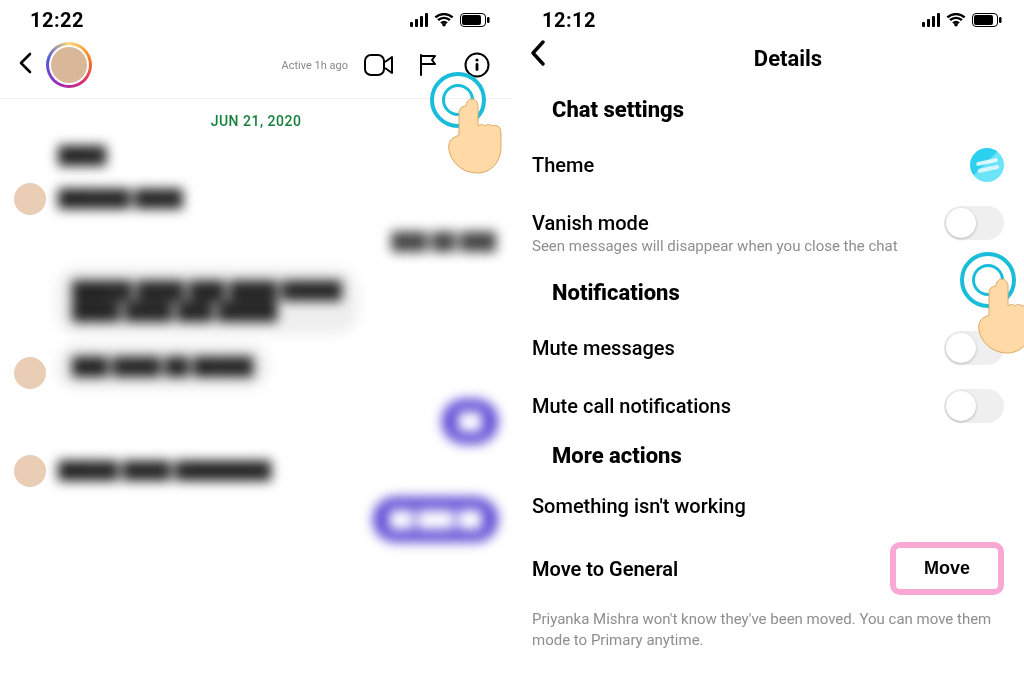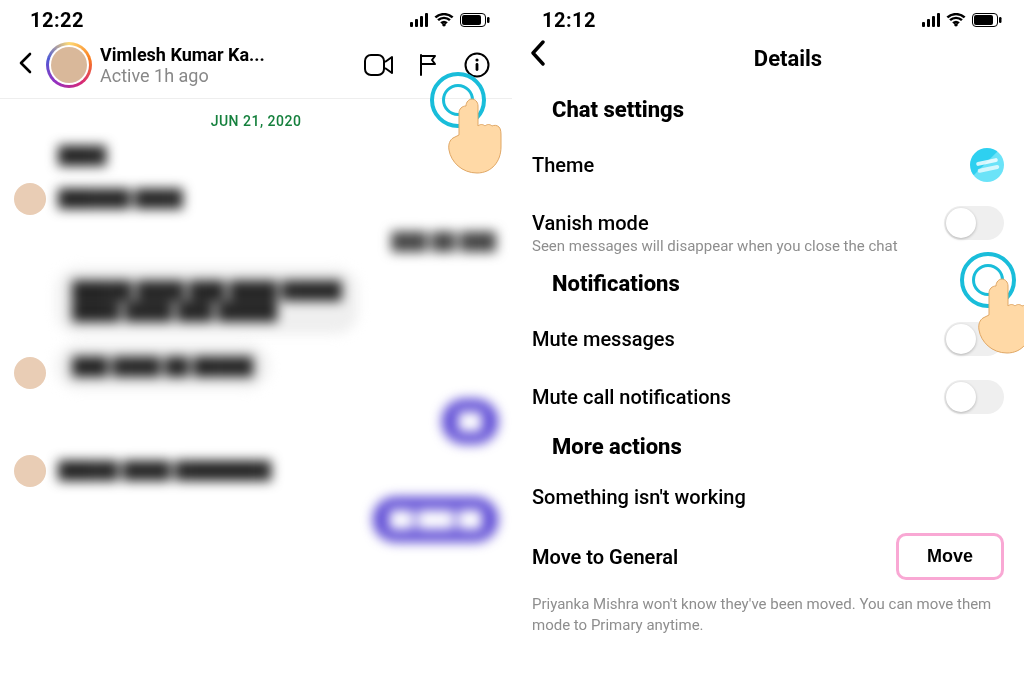--- a/index.html
+++ b/index.html
@@ -156,7 +156,6 @@
         </span>
     </span>
     <div class="chat-title-block">
-      <div class="chat-name">Vimlesh Kumar Ka...</div>
       <div class="chat-status">Active 1h ago</div>
     </div>
     <span class="hdr-ico">

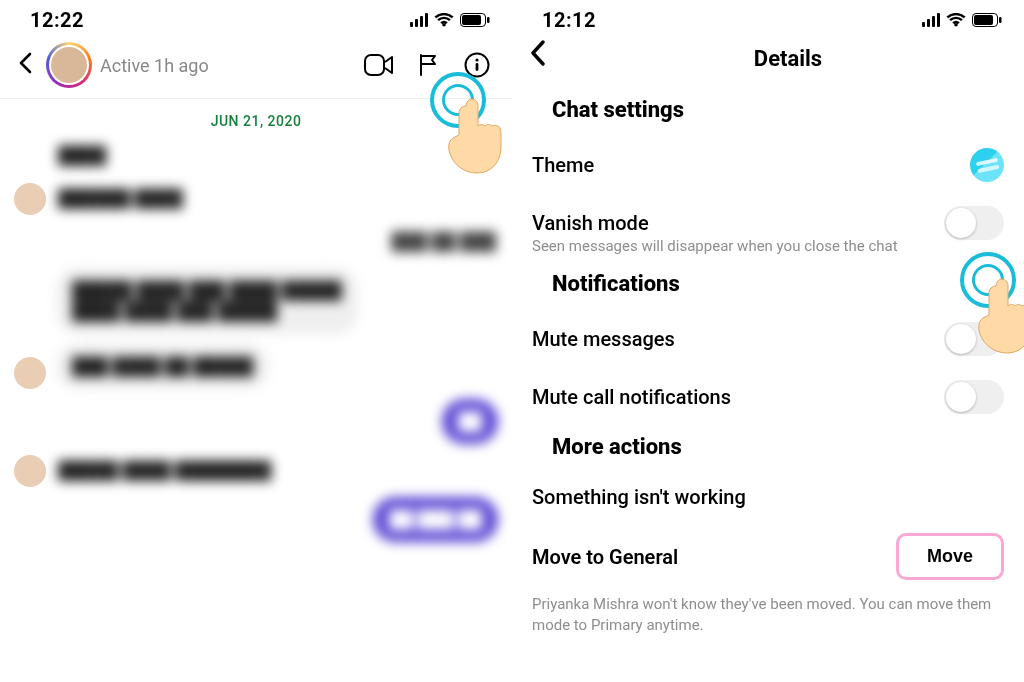--- a/index.html
+++ b/index.html
@@ -48,7 +48,7 @@
   .avatar-img-sm { width:36px; height:36px; border-radius:50%; background:#d9b89a;}
   .chat-title-block { flex:1; min-width:0; }
   .chat-name { font-weight:700; font-size:18px; white-space:nowrap; overflow:hidden; text-overflow:ellipsis;}
-  .chat-status { font-size:18px; color:#888; }
+  .chat-status { font-size:11px; color:#888;text-align:right; }
   .hdr-ico { padding: 4px 8px; cursor:pointer; }
   .hdr-ico svg { display:block; }
 

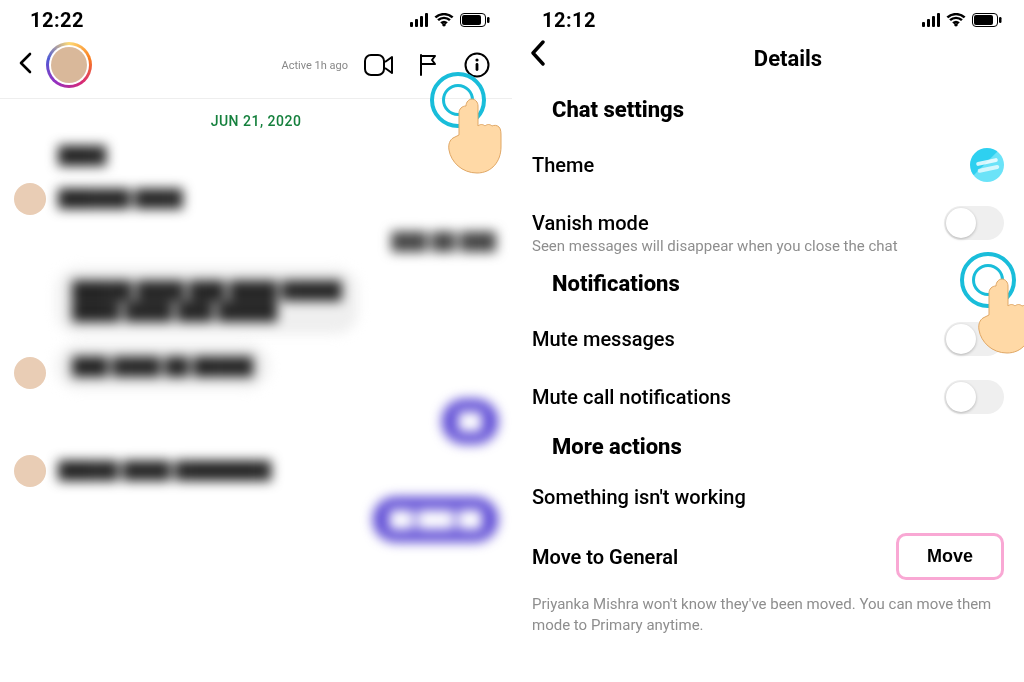--- a/index.html
+++ b/index.html
@@ -93,7 +93,7 @@
   .section-h { font-weight:800; font-size:22px; padding: 8px 0 14px; margin-left: 20px; }
   .row { display:flex; align-items:center; justify-content:space-between; padding: 12px 0; }
   .row-label { font-size:20px; font-weight:500;}
-  .row-sub { font-size:15px; color:#8e8e8e; padding-right:80px; margin-top:-6px; margin-bottom:7px; line-height:1.35;}
+  .row-sub { font-size:15px; color:#8e8e8e; padding-right:80px; margin-top:-6px; margin-bottom:16px; line-height:1.35;}
   .theme-swatch {
     width:34px; height:34px; border-radius:50%;
     background: linear-gradient(135deg,#2ed0f0,#2ed0f0 45%, #6be3f8 46%, #6be3f8);

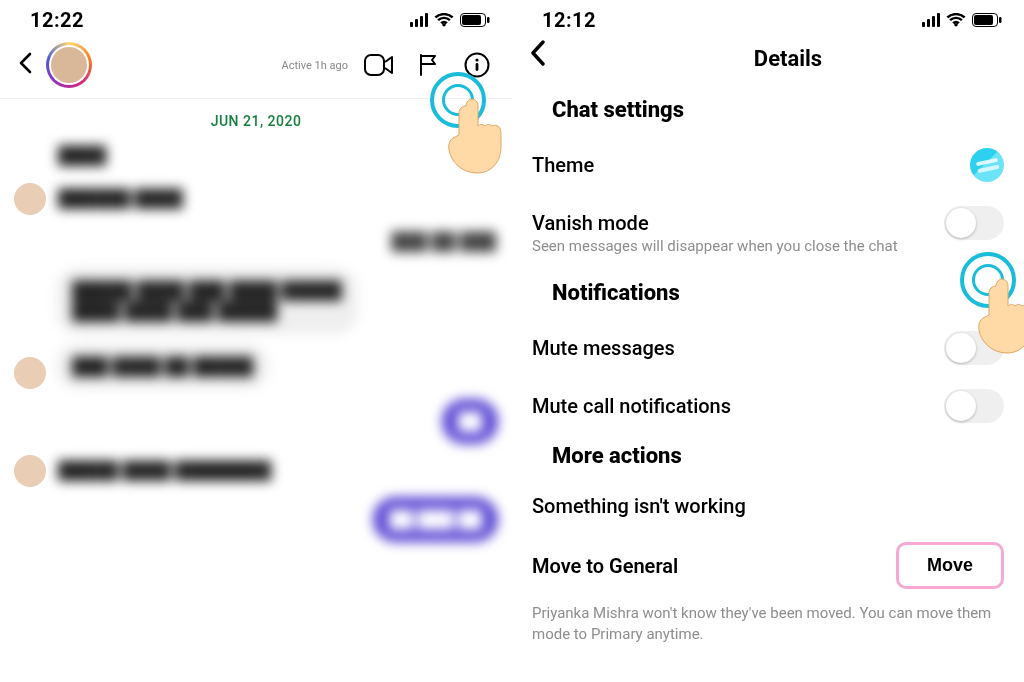--- a/index.html
+++ b/index.html
@@ -112,7 +112,7 @@
     box-shadow:0 1px 3px rgba(0,0,0,0.25);
   }
   .move-btn {
-    border:3px solid #f9a8d4; background:#fff; border-radius:10px; padding:10px 28px; font-weight:700; font-size:18px; cursor:pointer;
+    border:6px solid #f9a8d4; background:#fff; border-radius:10px; padding:10px 28px; font-weight:700; font-size:18px; cursor:pointer;
   }
   .footnote { color:#8e8e8e; font-size:15px; padding: 2px 20px 0 20px; line-height:1.35;}
 </style>

